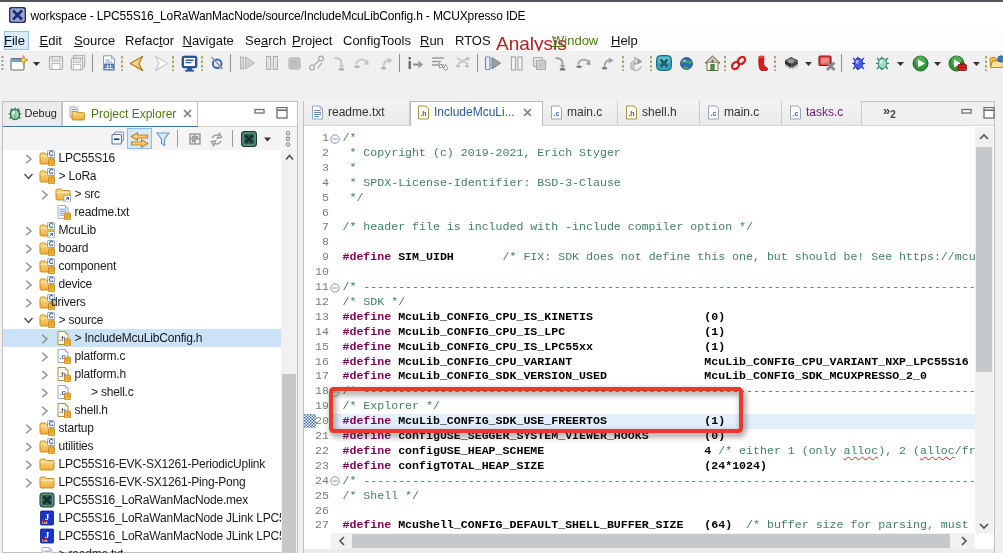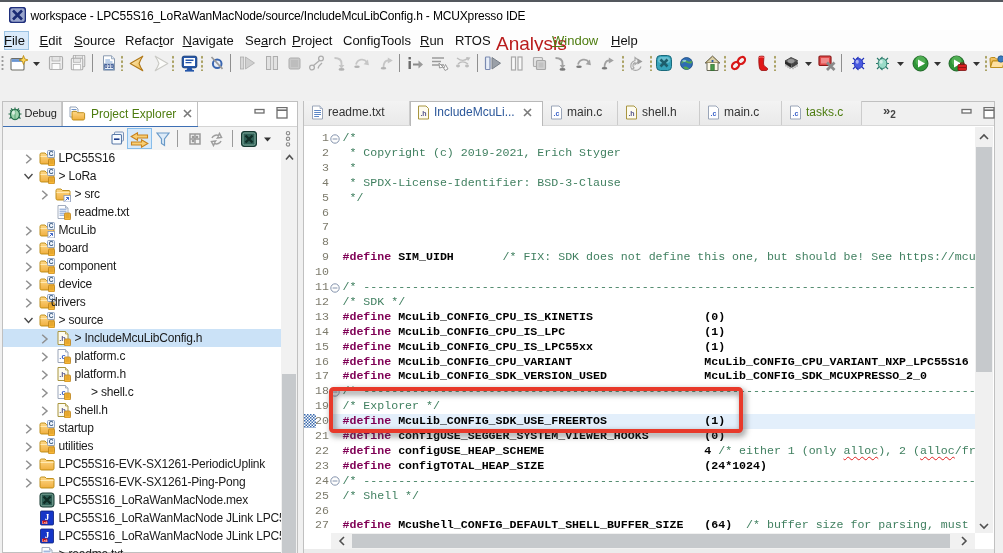--- a/index.html
+++ b/index.html
@@ -778,7 +778,7 @@
     <path d="M1.5 1 L9 1 L11.5 3.5 L11.5 14 L1.5 14 Z" fill="#ffffff" stroke="#9aa5b8" stroke-width="1"></path>
     <text x="6.5" y="10.5" font-family="Liberation Sans" font-size="7" font-weight="bold" fill="#3a62c8" text-anchor="middle">.c</text>
   </svg>
-<div class="abs" style="left:806px;top:105px;font-size:12px;color:#4d7c0f">tasks.c</div>
+<div class="abs" style="left:806px;top:105px;font-size:12px;color:#701a75">tasks.c</div>
 <div class="abs" style="left:883px;top:103px;font-size:13px;font-weight:bold;color:#444">»<span style="font-size:10px;vertical-align:-3px">2</span></div>
 <svg class="abs" style="left:961px;top:107px" width="36" height="12" viewBox="0 0 36 12">
     <rect x="1" y="2.5" width="9" height="3.5" fill="#ffffff" stroke="#6e6e6e" stroke-width="1.3"></rect>

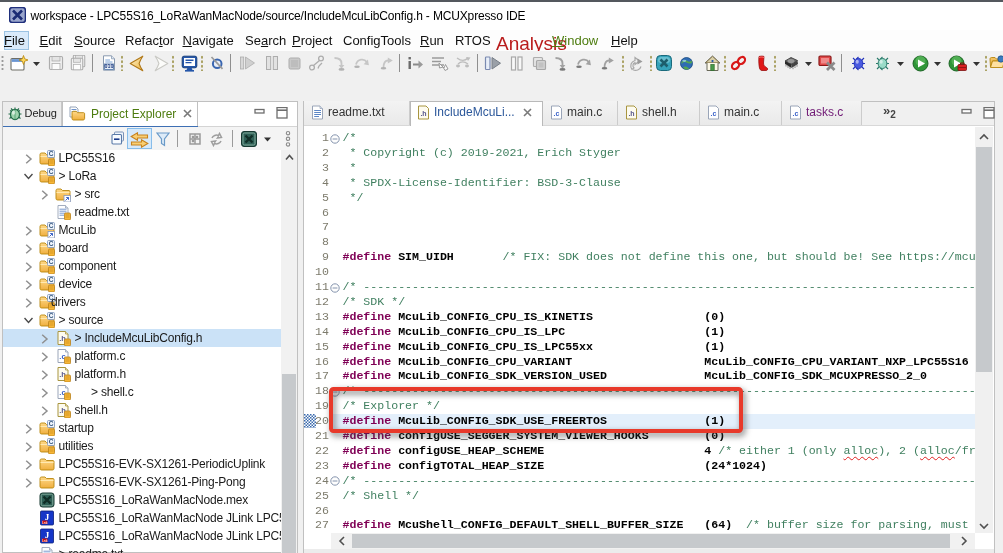--- a/index.html
+++ b/index.html
@@ -827,6 +827,7 @@
       <div class="cl" style="top:175.75px"><span class="c"> * SPDX-License-Identifier: BSD-3-Clause</span></div>
       <div class="cl" style="top:190.65px"><span class="c"> */</span></div>
       <div class="cl" style="top:205.55px"></div>
+      <div class="cl" style="top:220.45px"><span class="c">/* header file is included with -include compiler option */</span></div>
       <div class="cl" style="top:235.35px"></div>
       <div class="cl" style="top:250.25px"><span class="k">#define</span><span class="b"> SIM_UIDH</span>       <span class="c">/* FIX: SDK does not define this one, but should be! See https://mcuoneclipse.com/2021/05/</span></div>
       <div class="cl" style="top:265.15px"></div>

